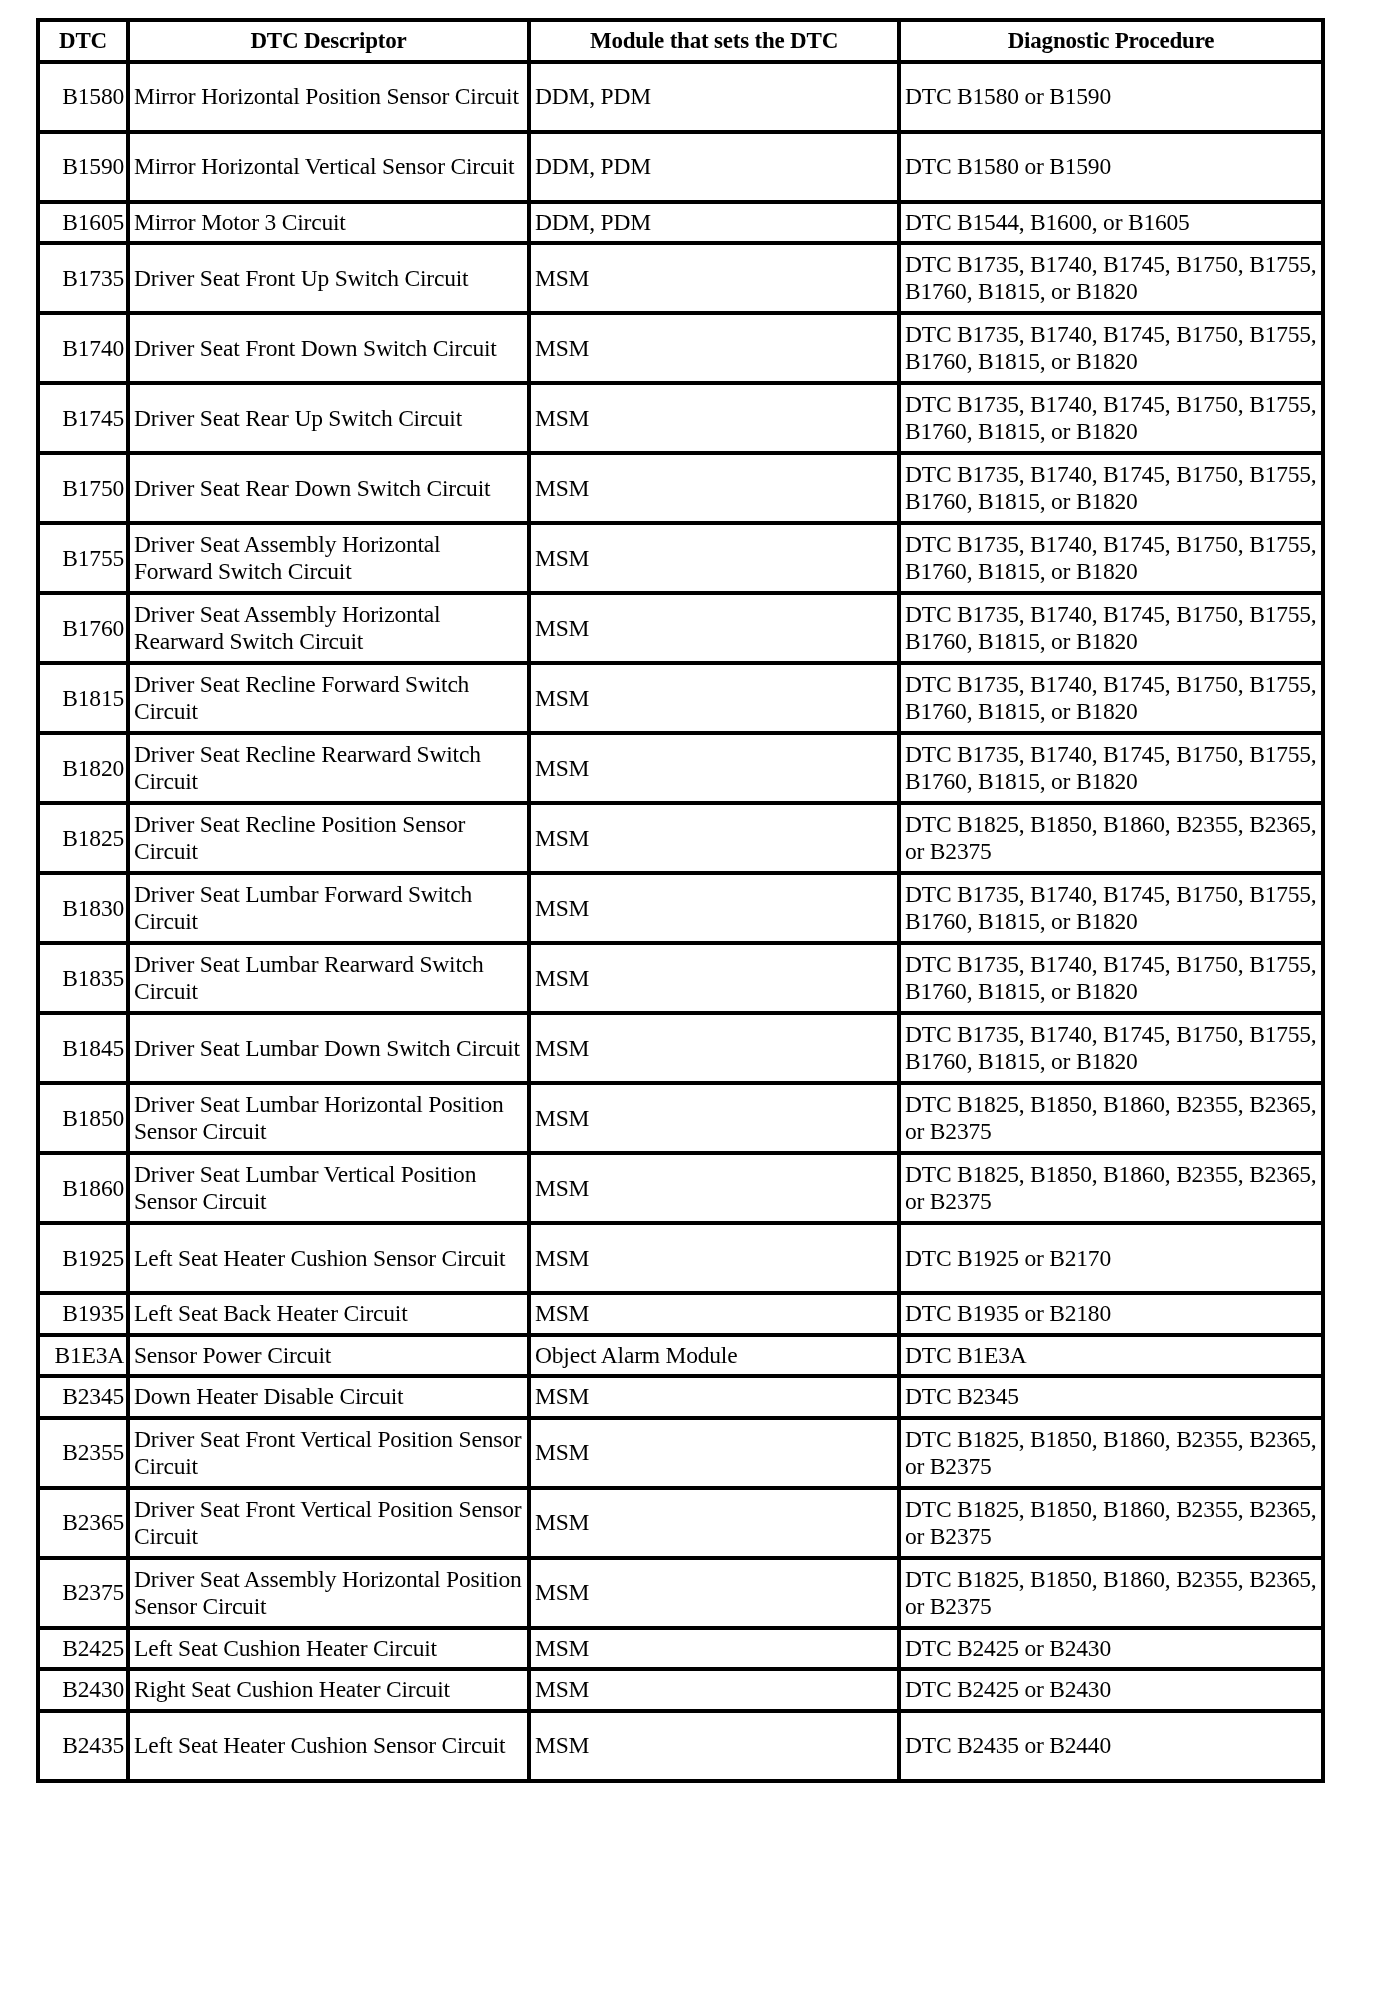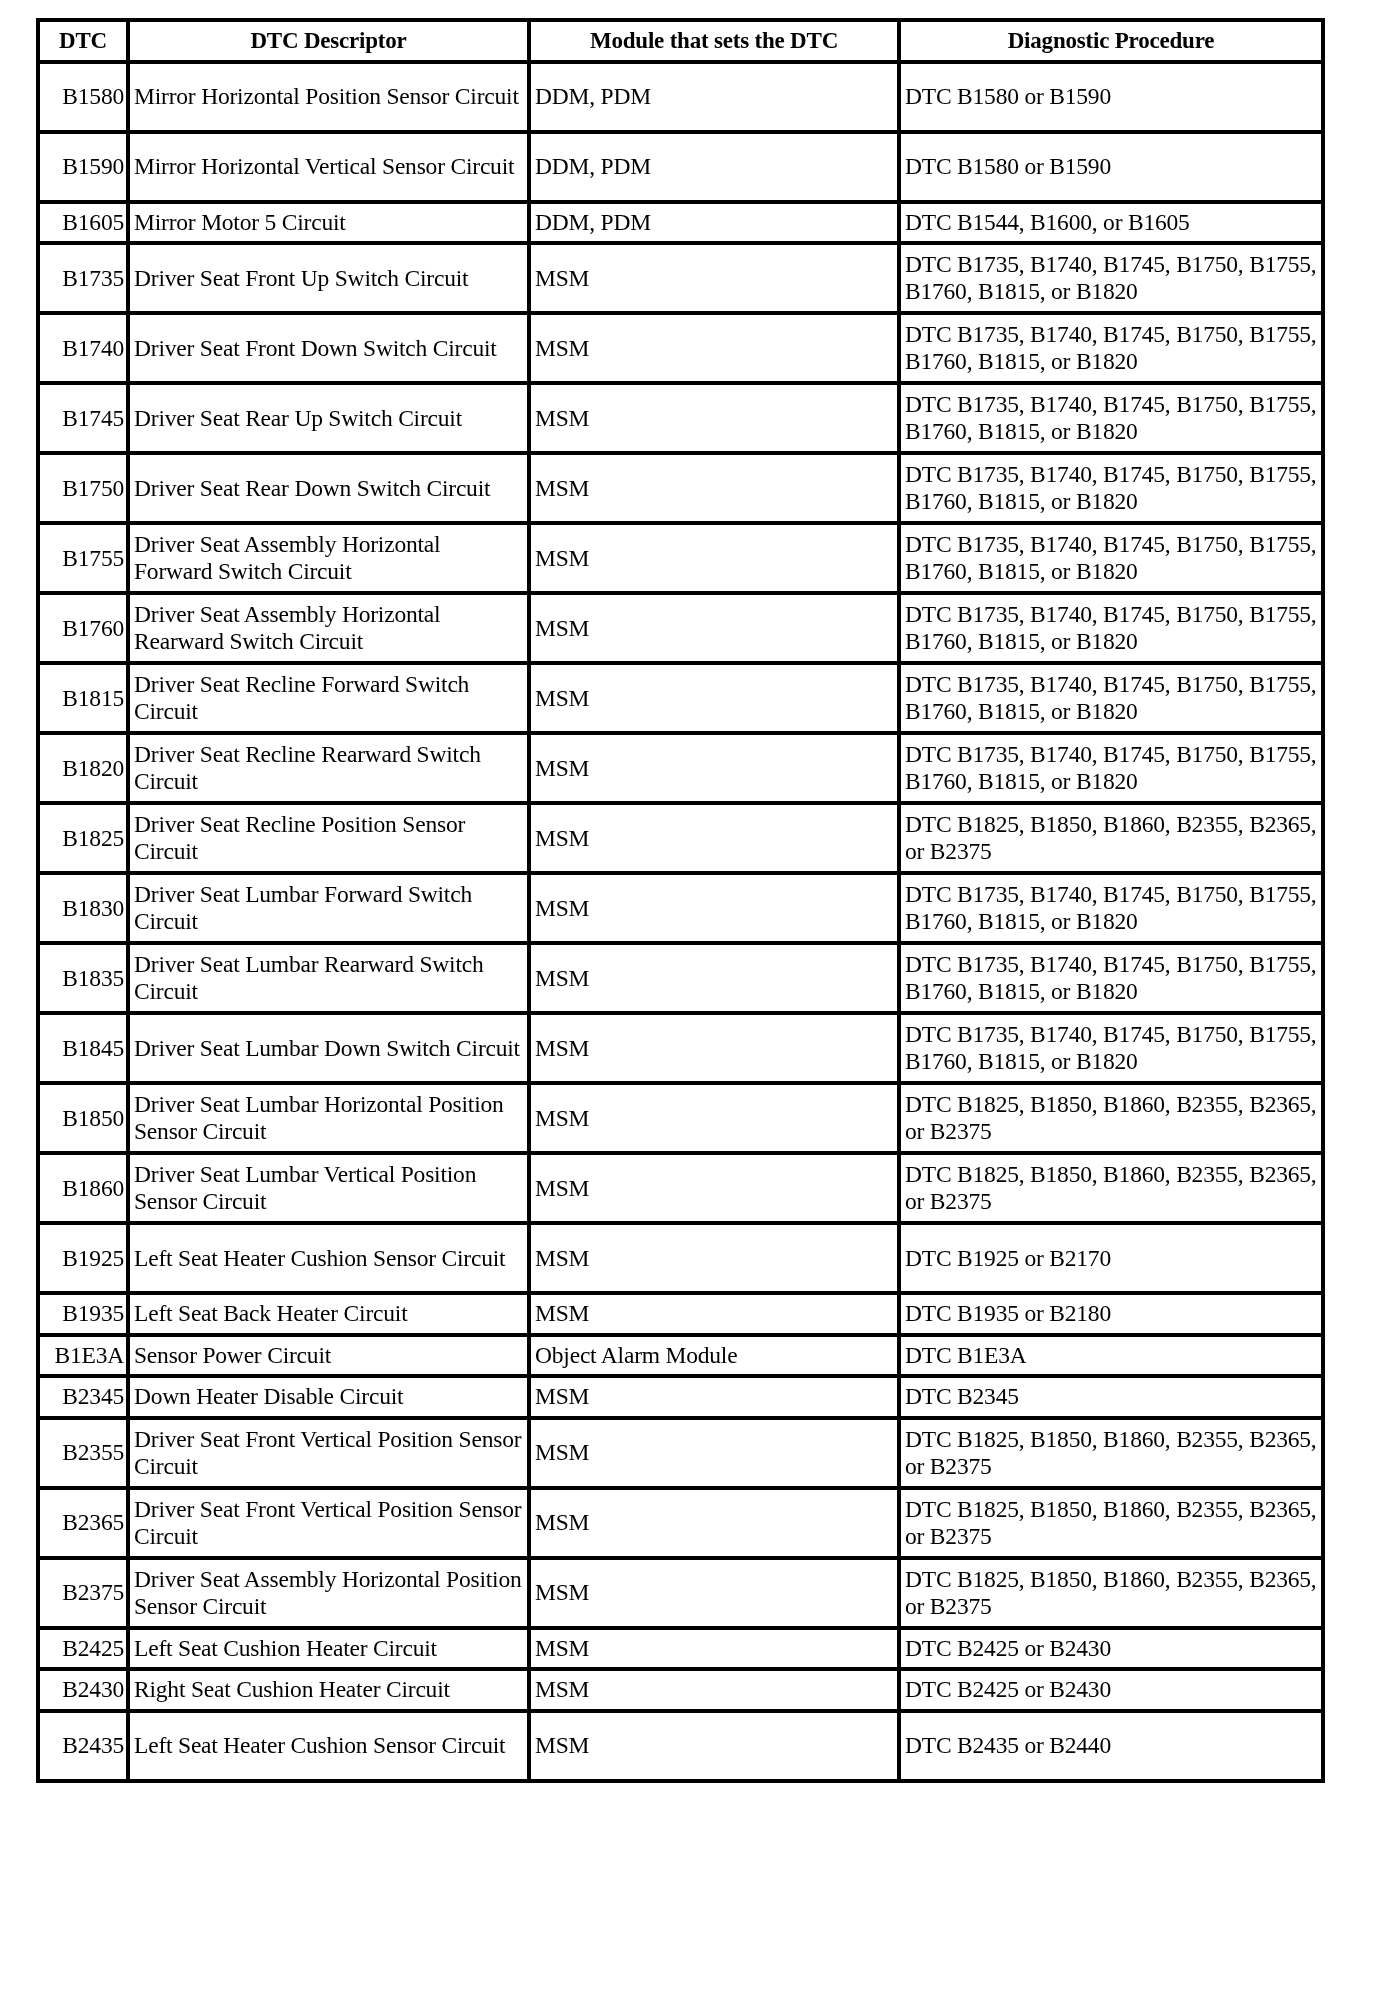--- a/index.html
+++ b/index.html
@@ -72,7 +72,7 @@
       </tr>
       <tr class="single">
         <td class="dtc-code">B1605</td>
-        <td class="desc">Mirror Motor 5 Circuit</td>
+        <td class="desc">Mirror Motor 3 Circuit</td>
         <td class="module">DDM, PDM</td>
         <td class="proc">DTC B1544, B1600, or B1605</td>
       </tr>

